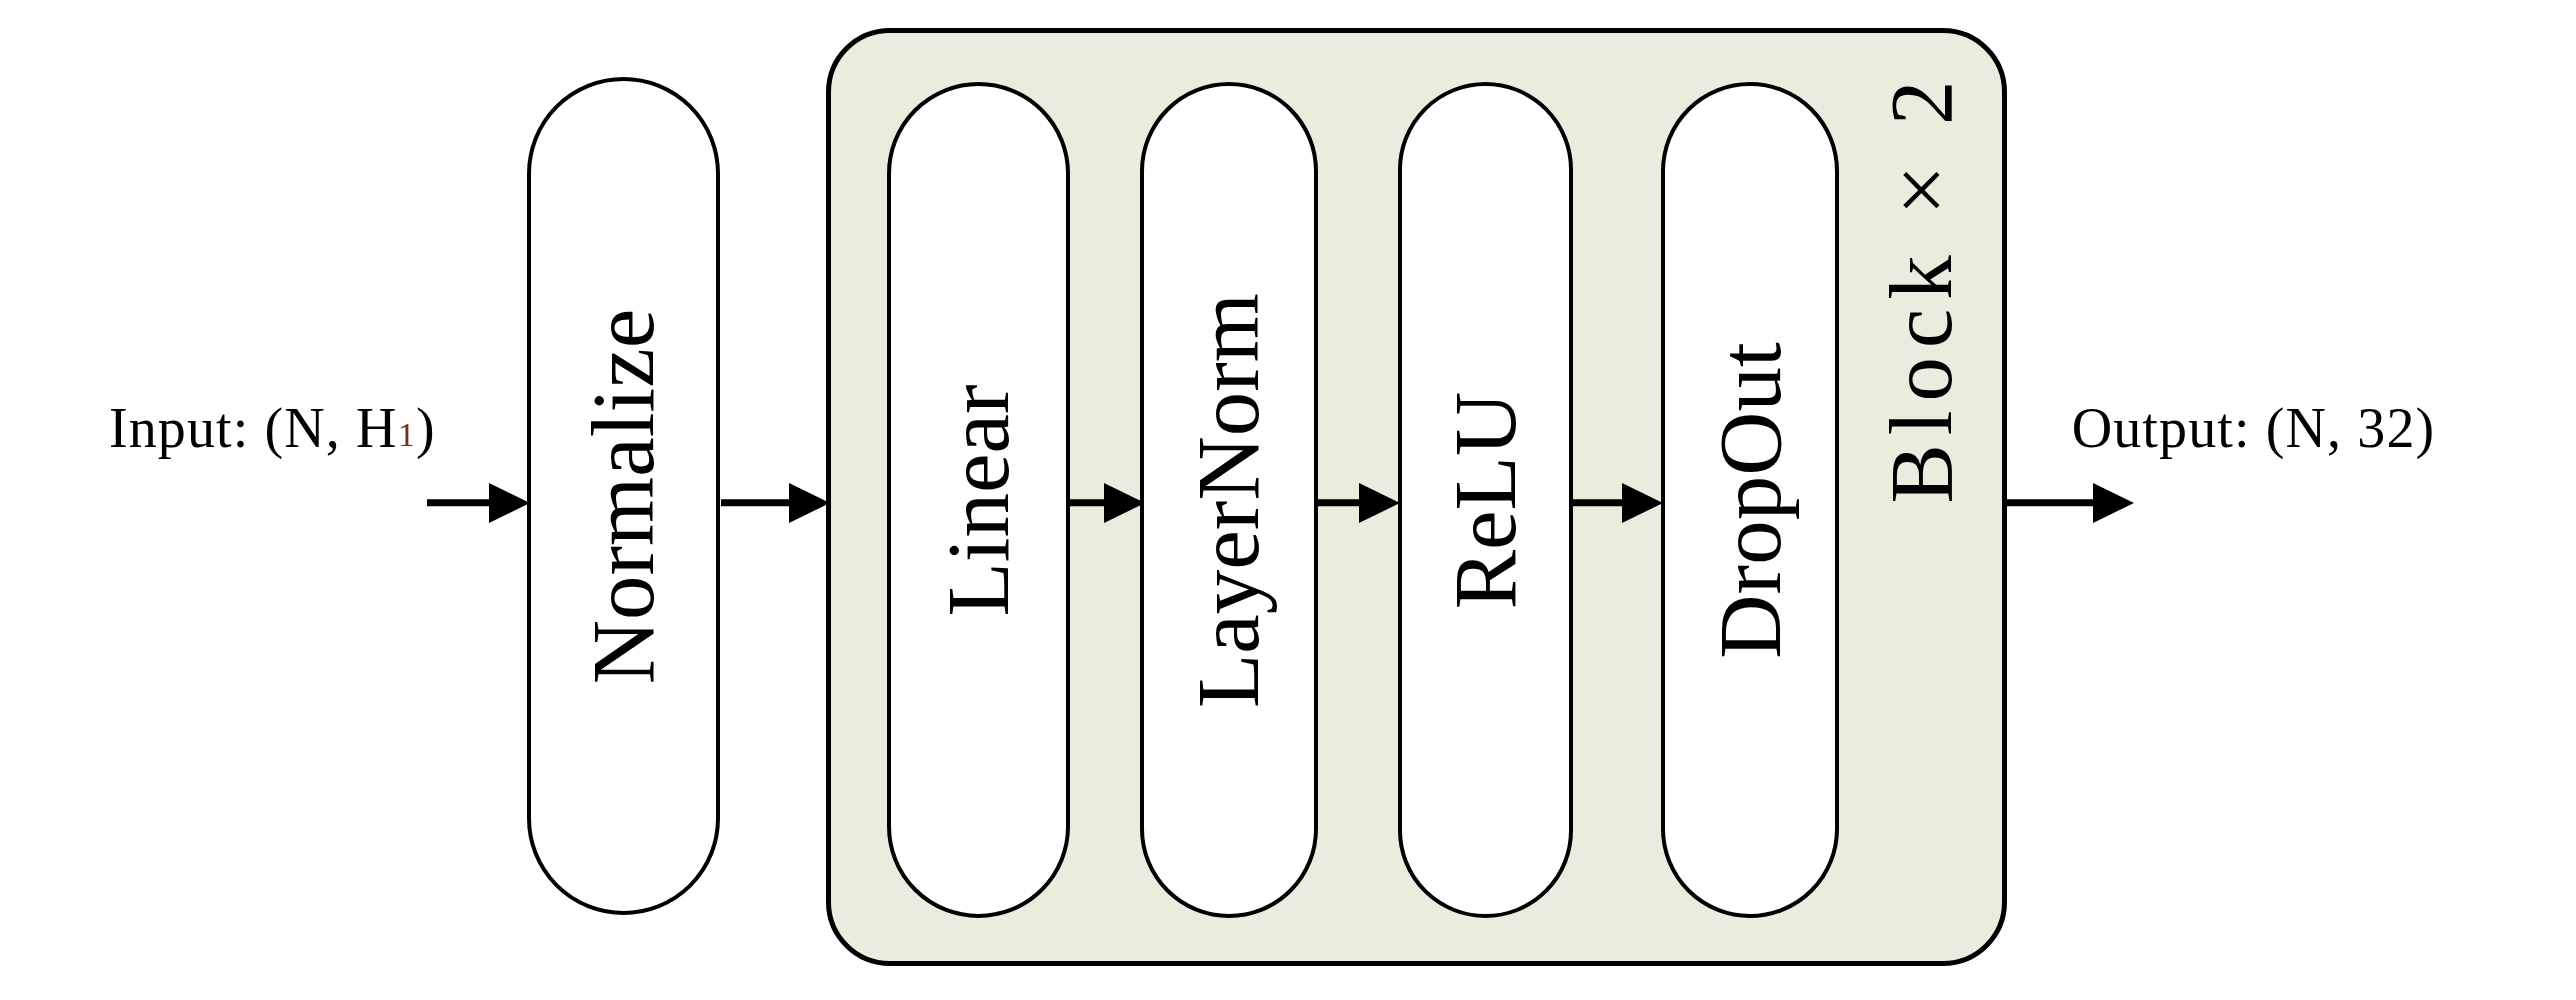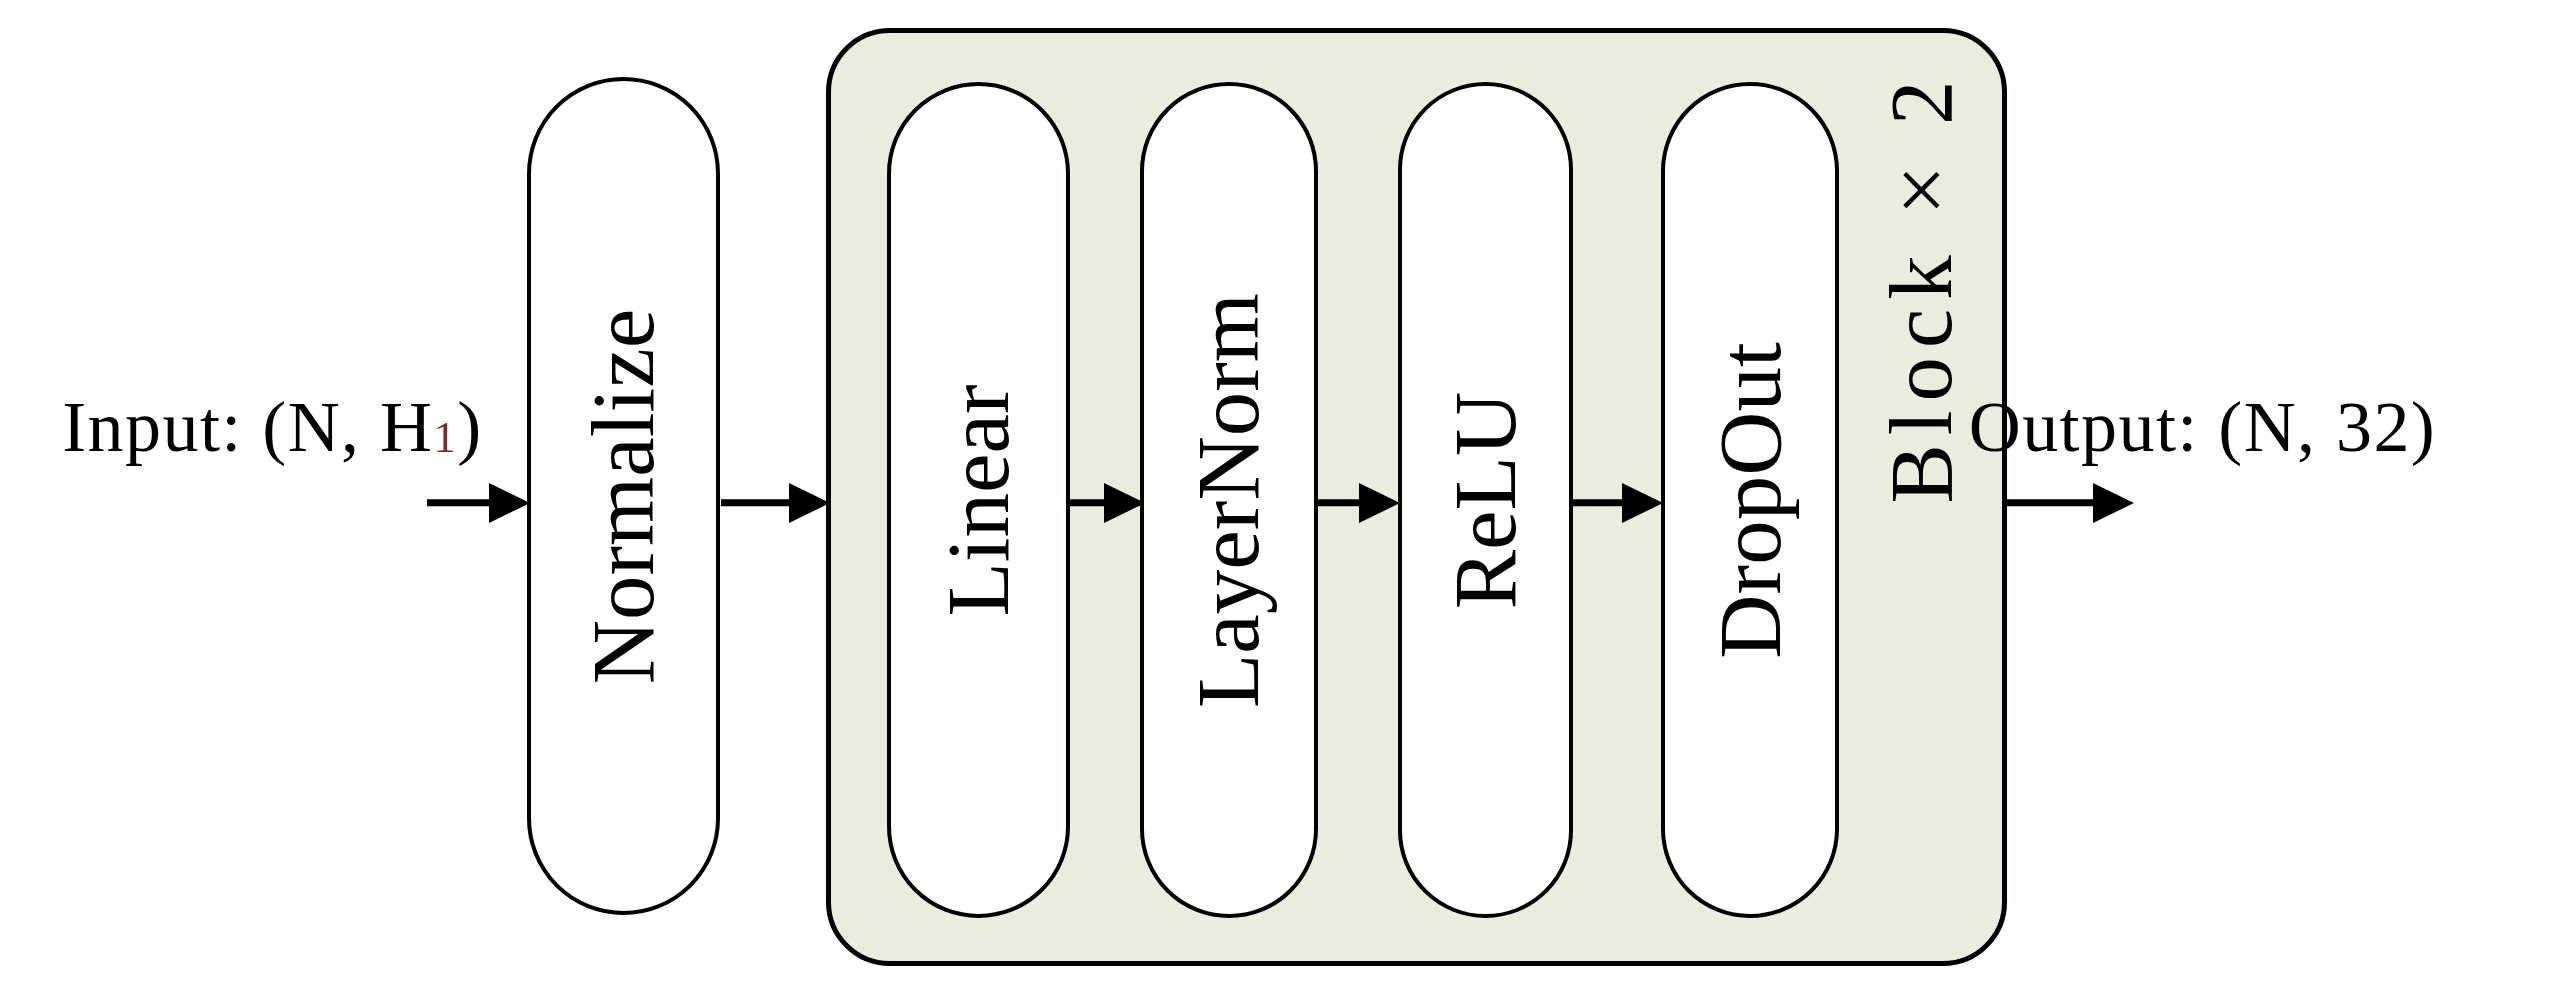--- a/index.html
+++ b/index.html
@@ -26,7 +26,7 @@
     display: flex;
     align-items: center;
     justify-content: center;
-    font-size: 72px;
+    font-size: 56px;
     letter-spacing: 0.02em;
     white-space: nowrap;
     color: var(--ink);

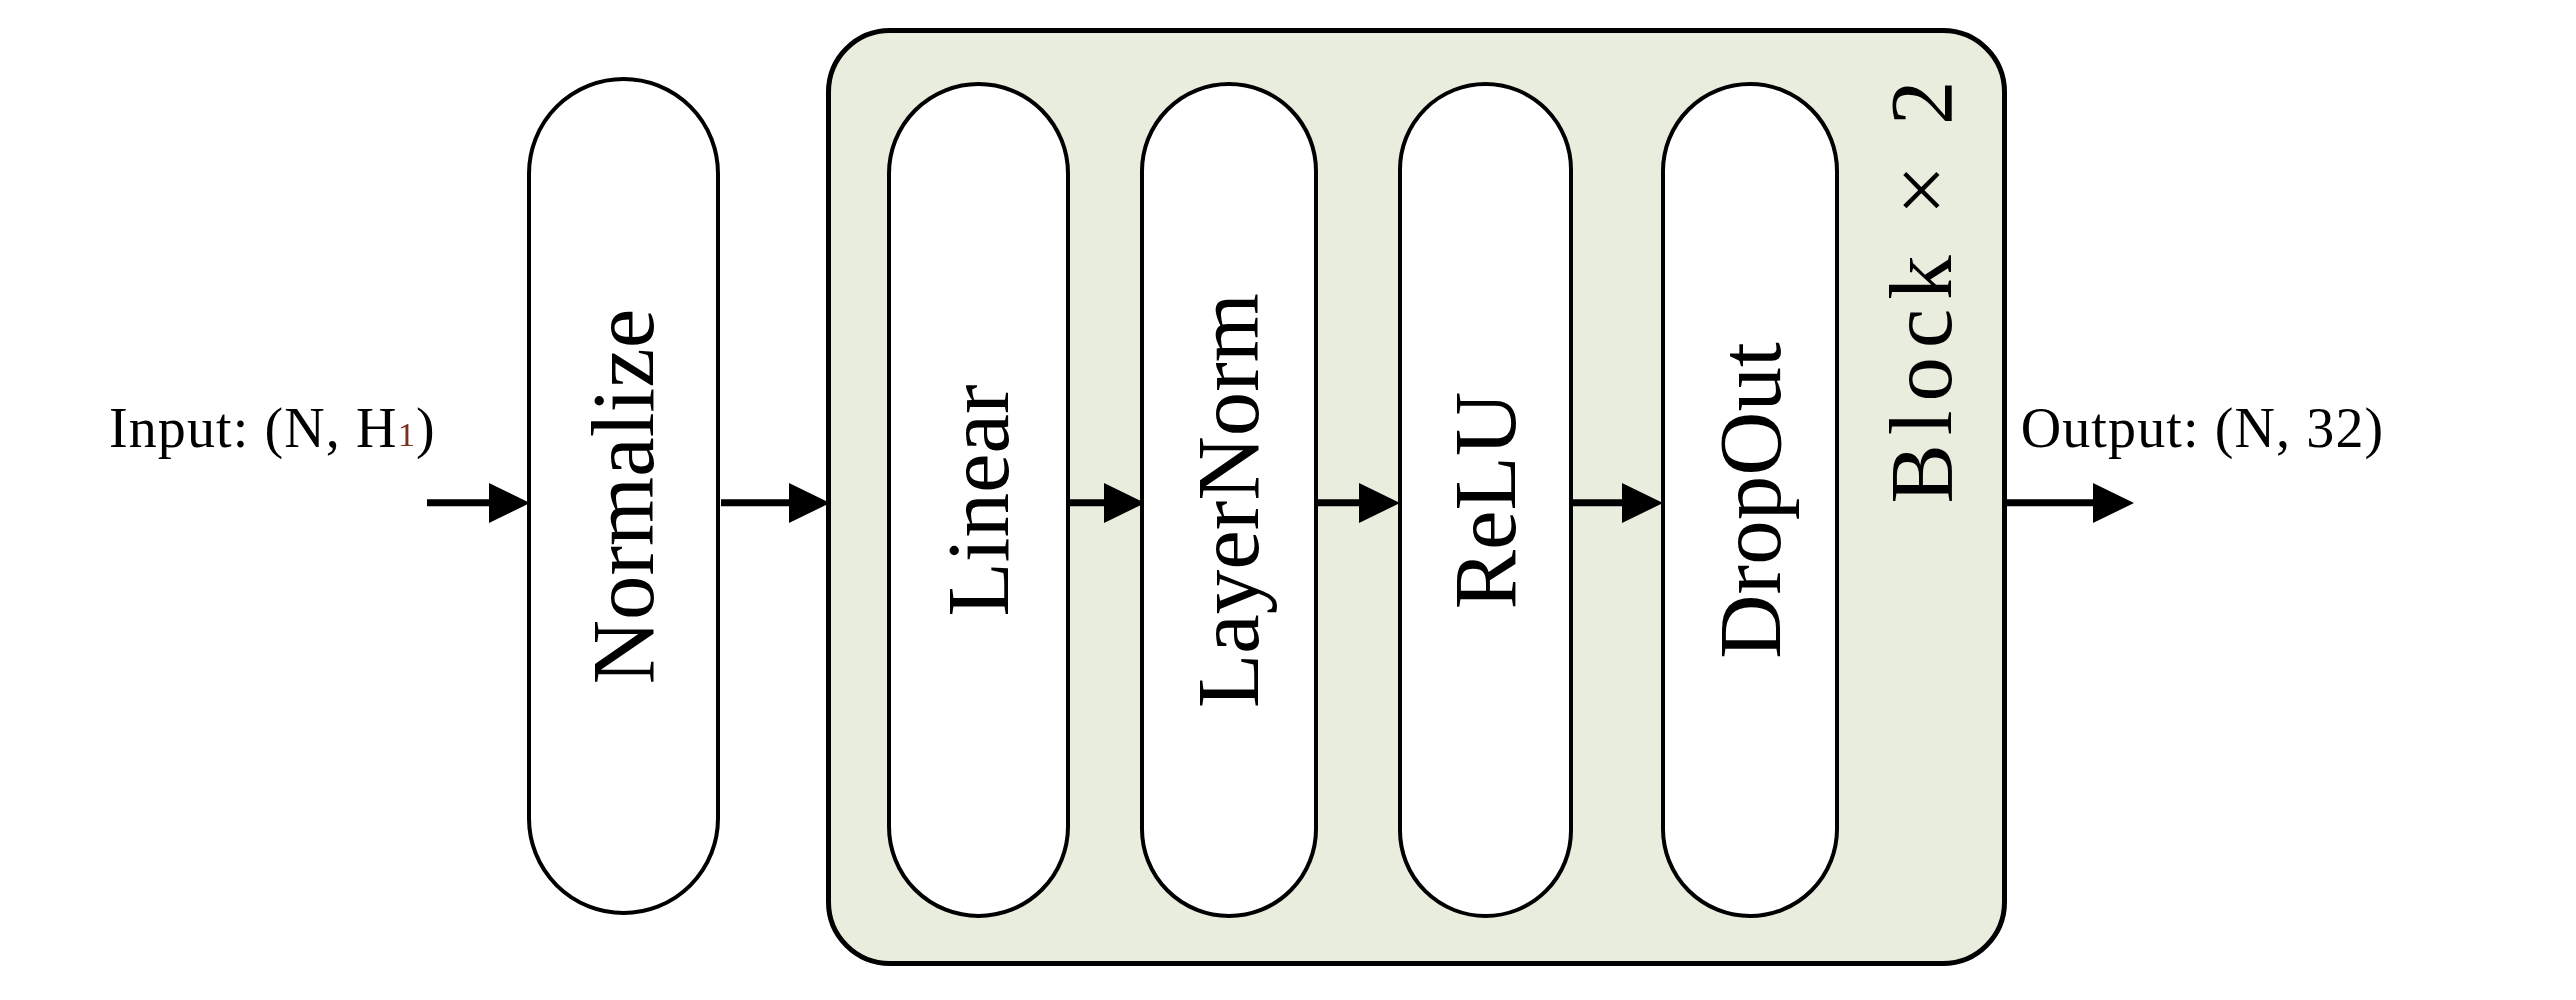--- a/index.html
+++ b/index.html
@@ -39,7 +39,7 @@
     color: var(--subscript-color);
   }
   .io-input  { left: 9.4px;   top: 372px; width: 526px; height: 111px; }
-  .io-output { left: 1928px; top: 372px; width: 549px; height: 111px; }
+  .io-output { left: 1979px; top: 372px; width: 549px; height: 111px; }
 
   
   .pill {

